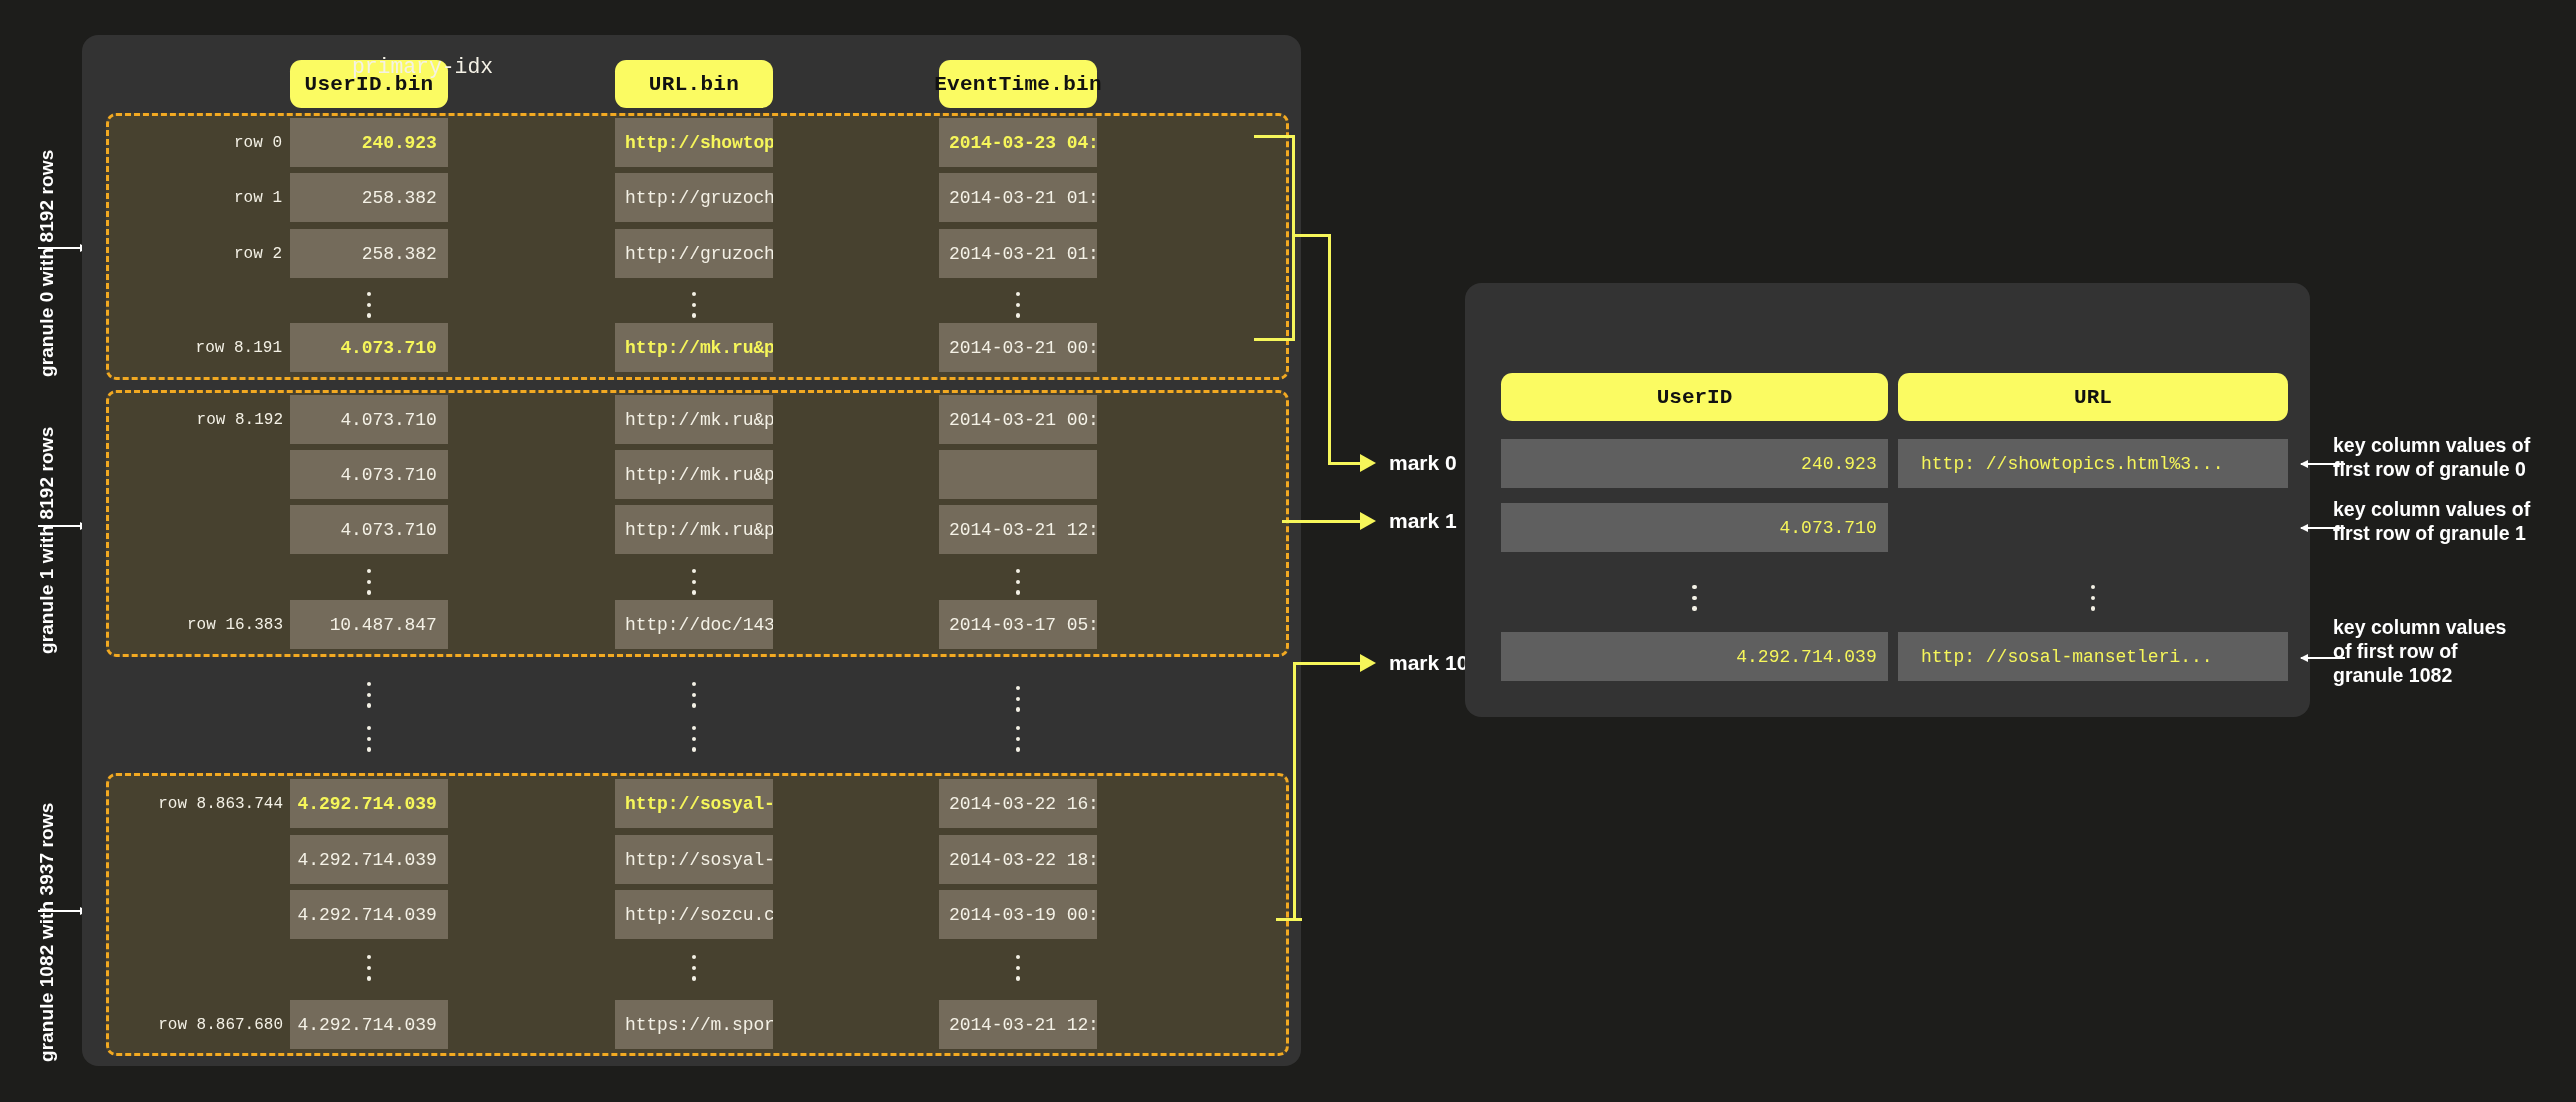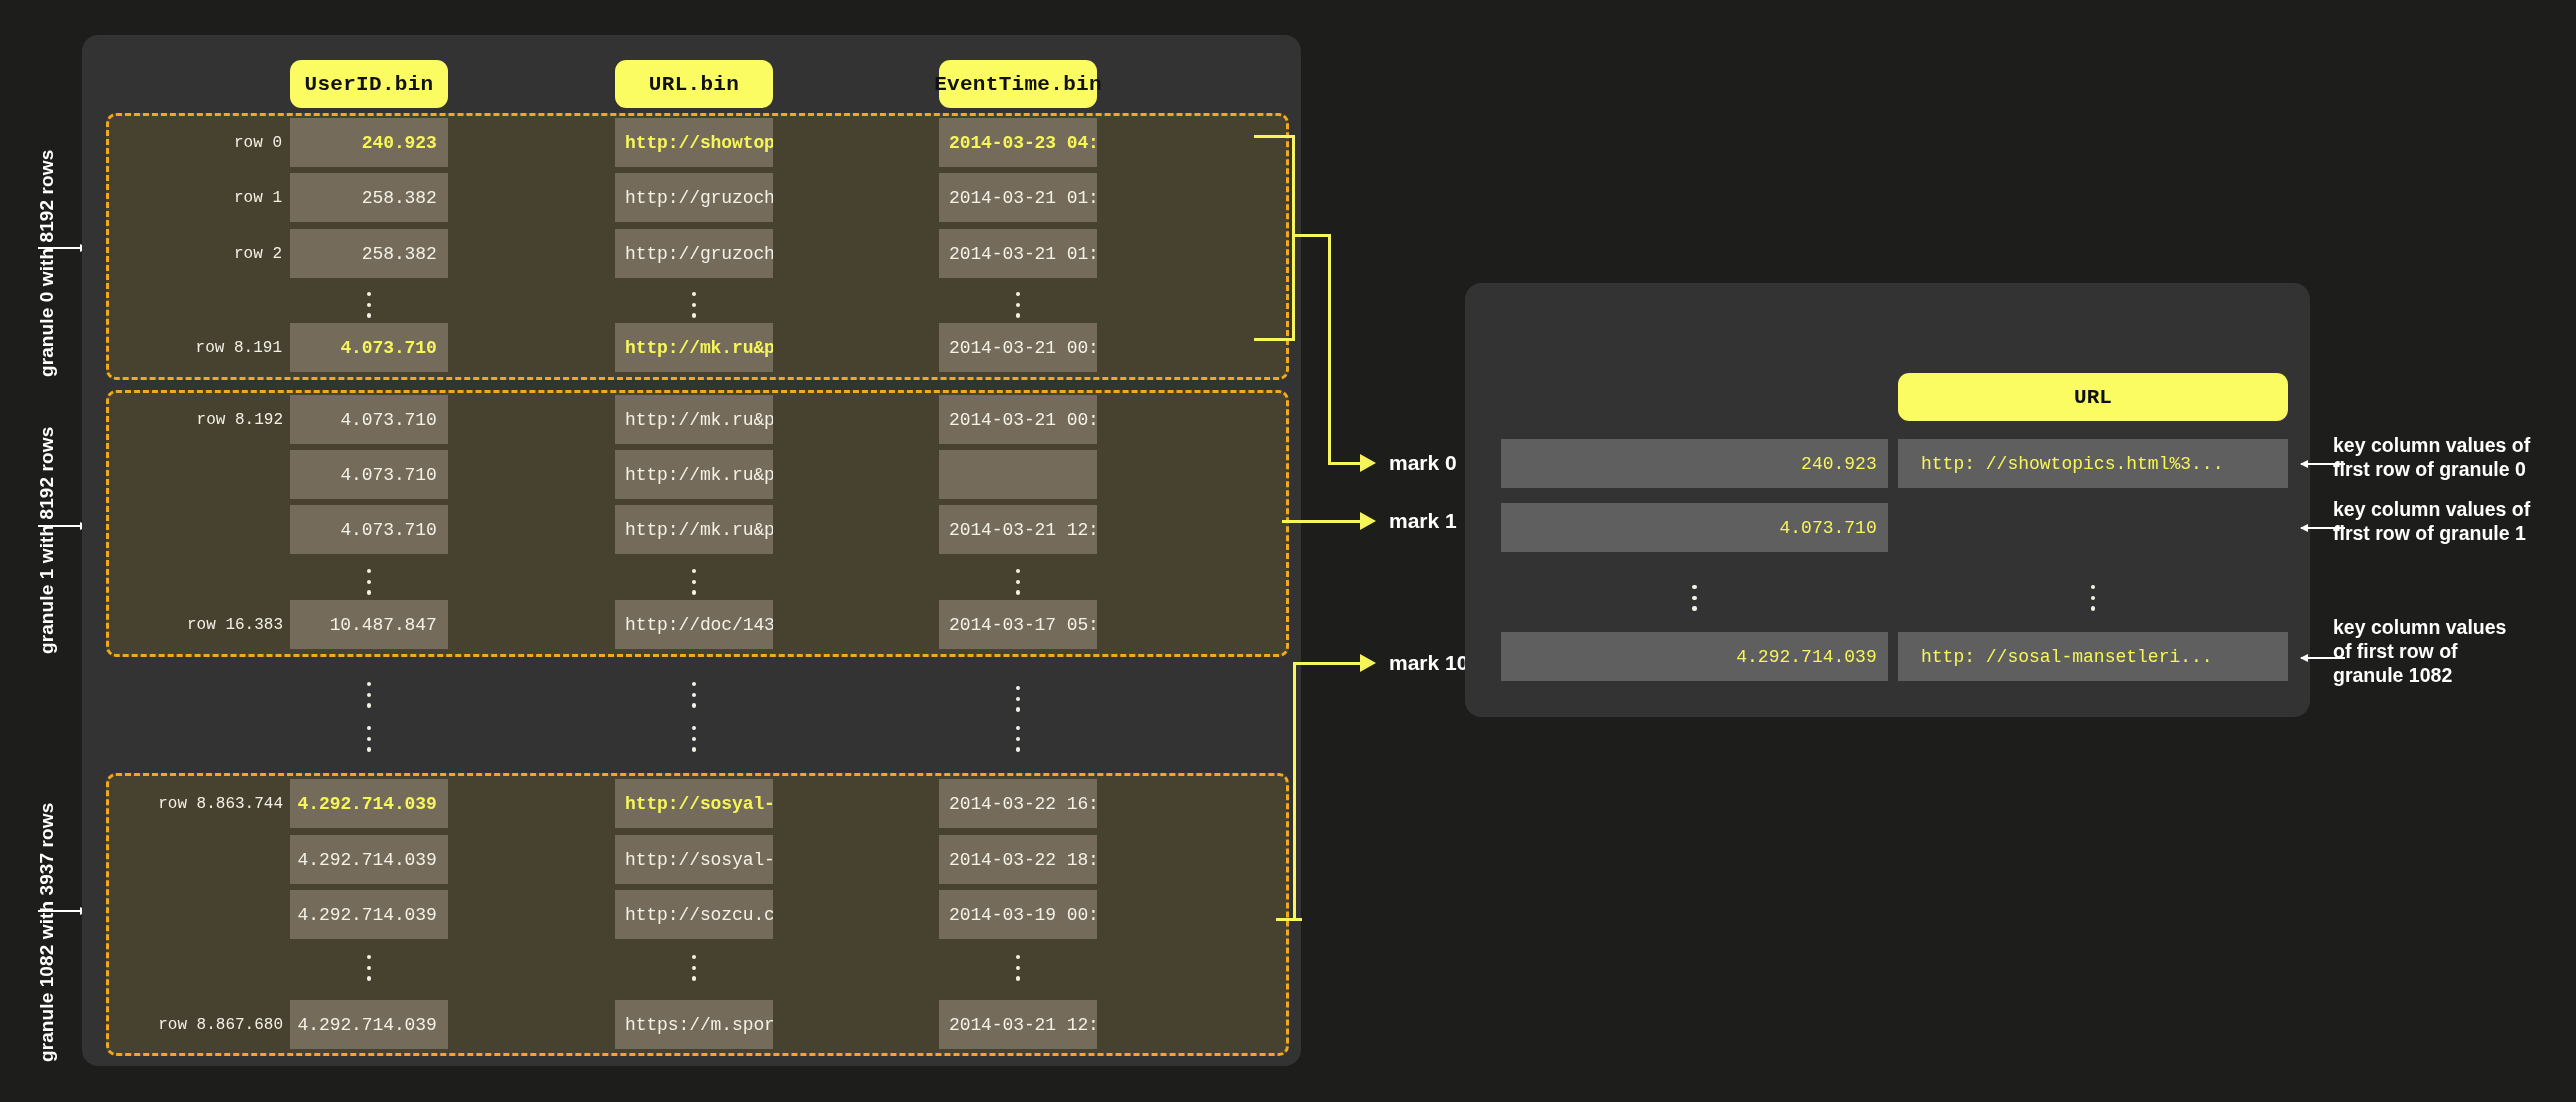--- a/index.html
+++ b/index.html
@@ -359,6 +359,7 @@
   <div class="marklabel" style="left:1389px; top:651px;">mark 1082</div>
 
   <div id="idx-panel"></div>
+  <div id="idx-title">primary-idx</div>
 
   <div class="idxhead" style="left:1898px; top:373px; width:390px;text-align:center;">URL</div>
 

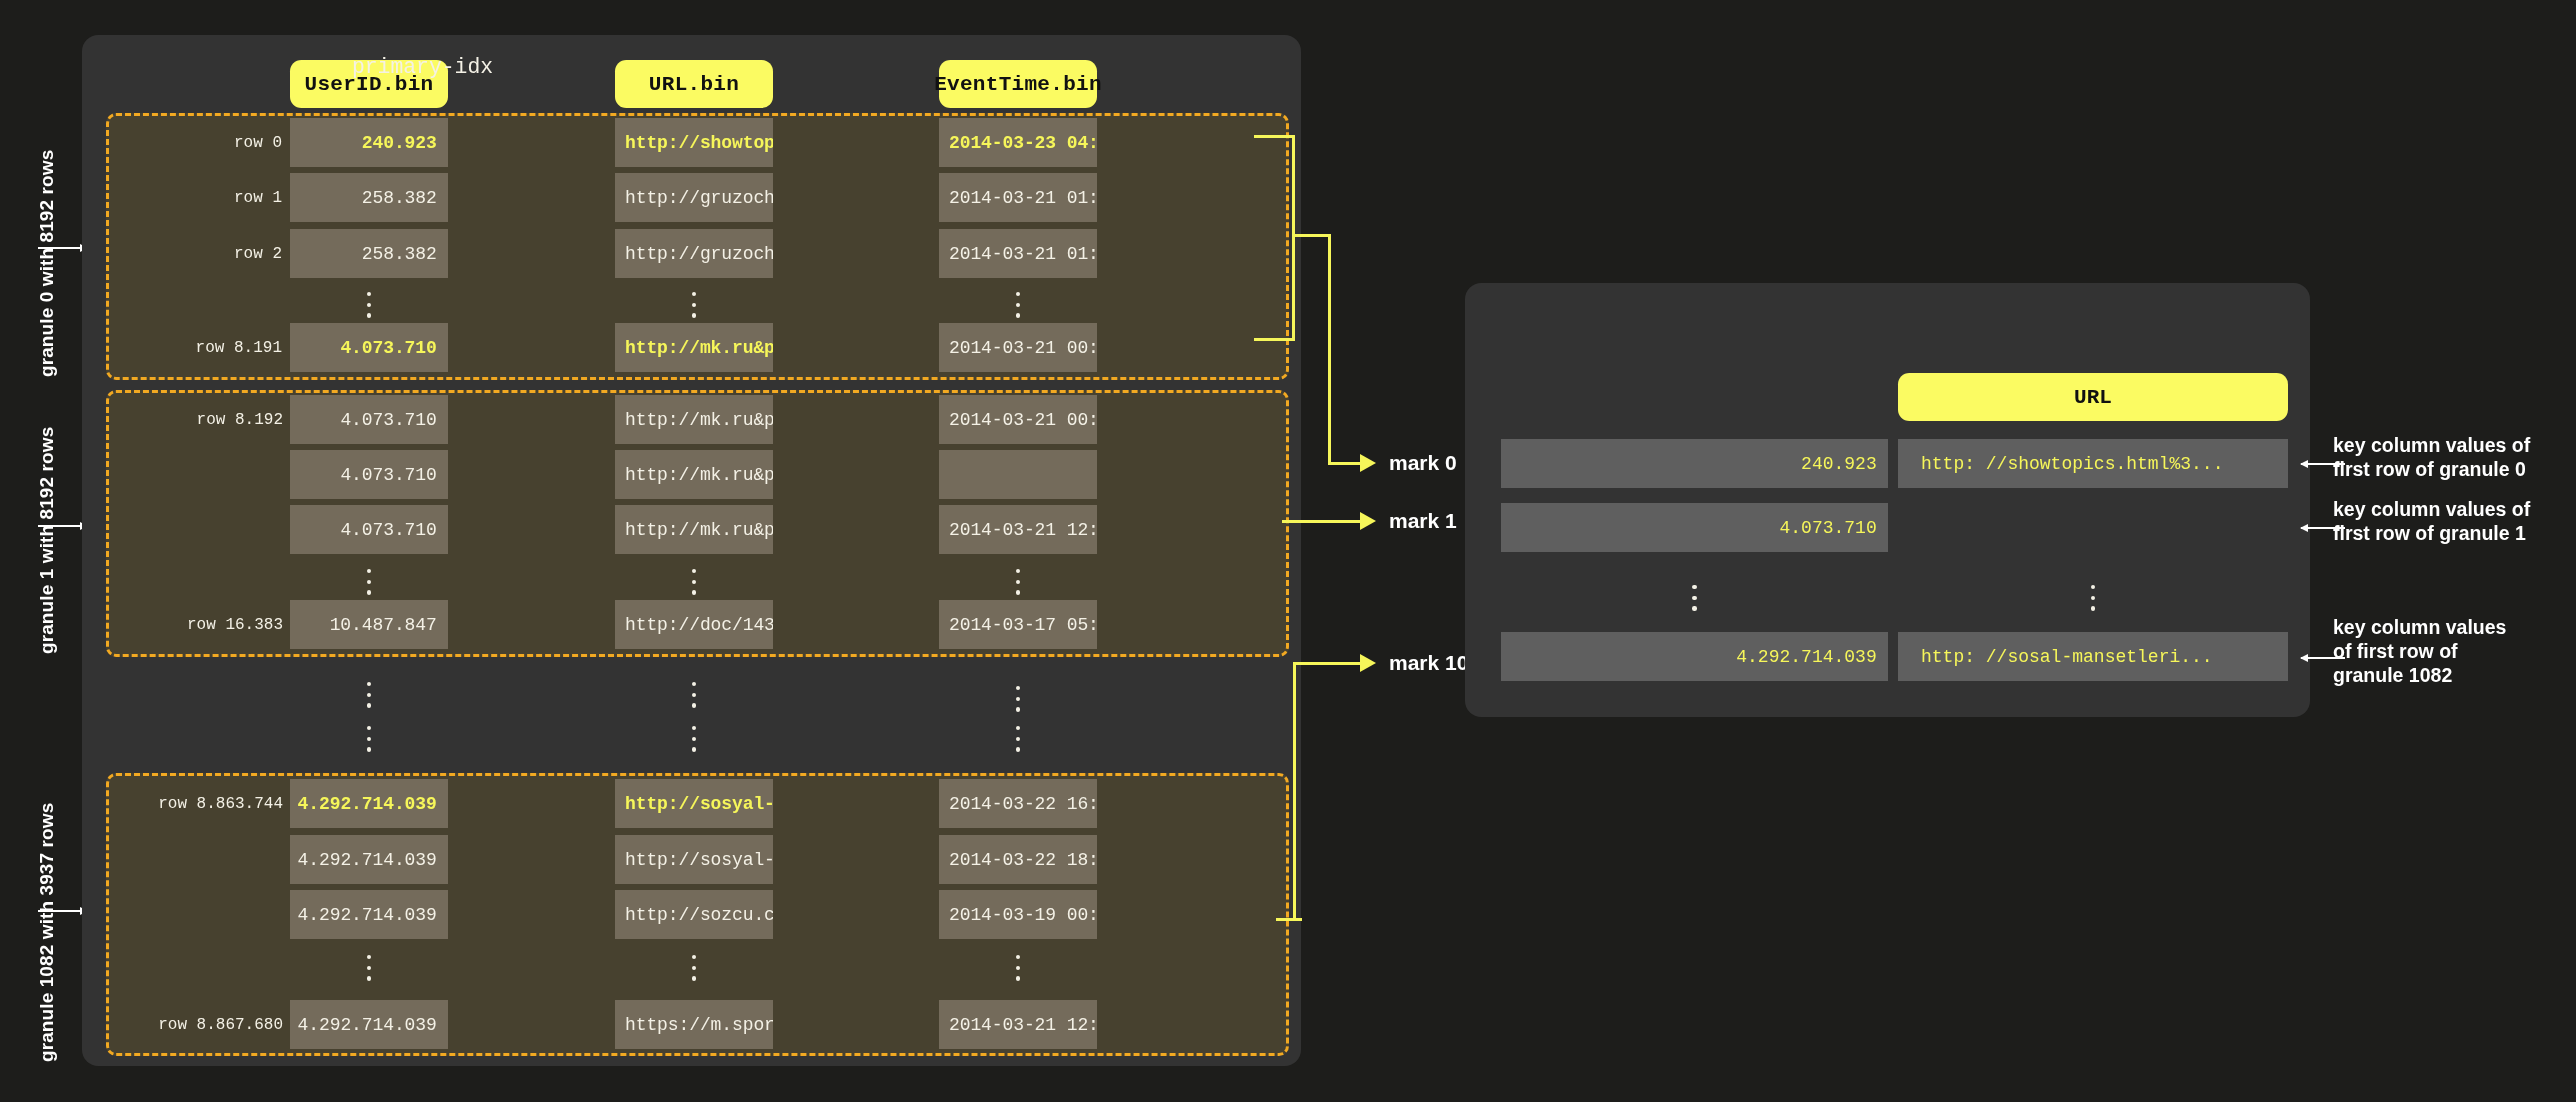--- a/index.html
+++ b/index.html
@@ -361,6 +361,7 @@
   <div id="idx-panel"></div>
   <div id="idx-title">primary-idx</div>
 
+  <div class="idxhead" style="left:1501px; top:373px; width:387px;">UserID</div>
   <div class="idxhead" style="left:1898px; top:373px; width:390px;text-align:center;">URL</div>
 
   <div class="idxcell num" style="left:1501px; top:439px; width:387px;">240.923</div>

